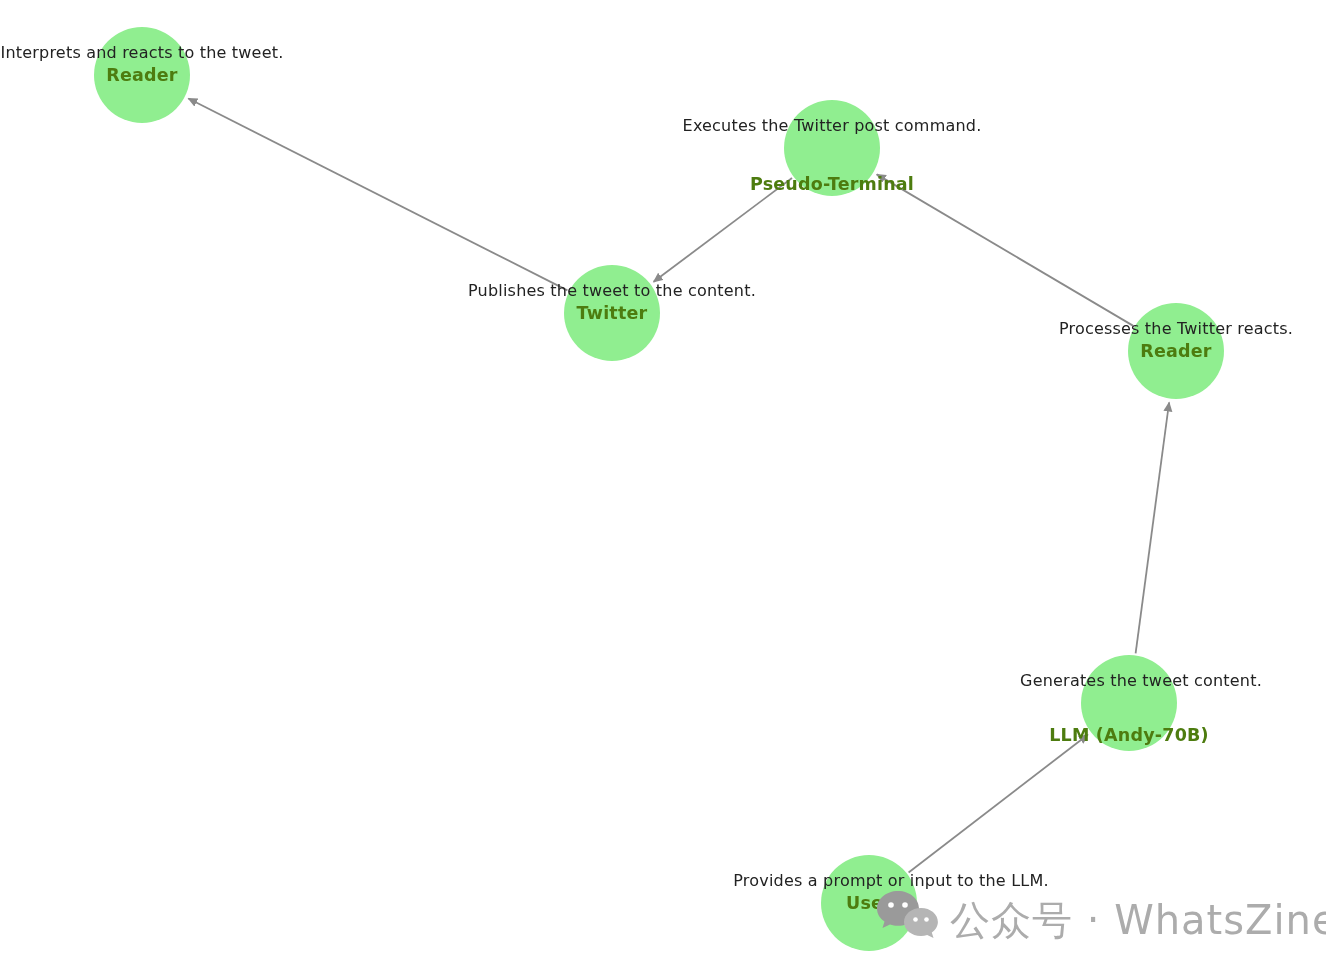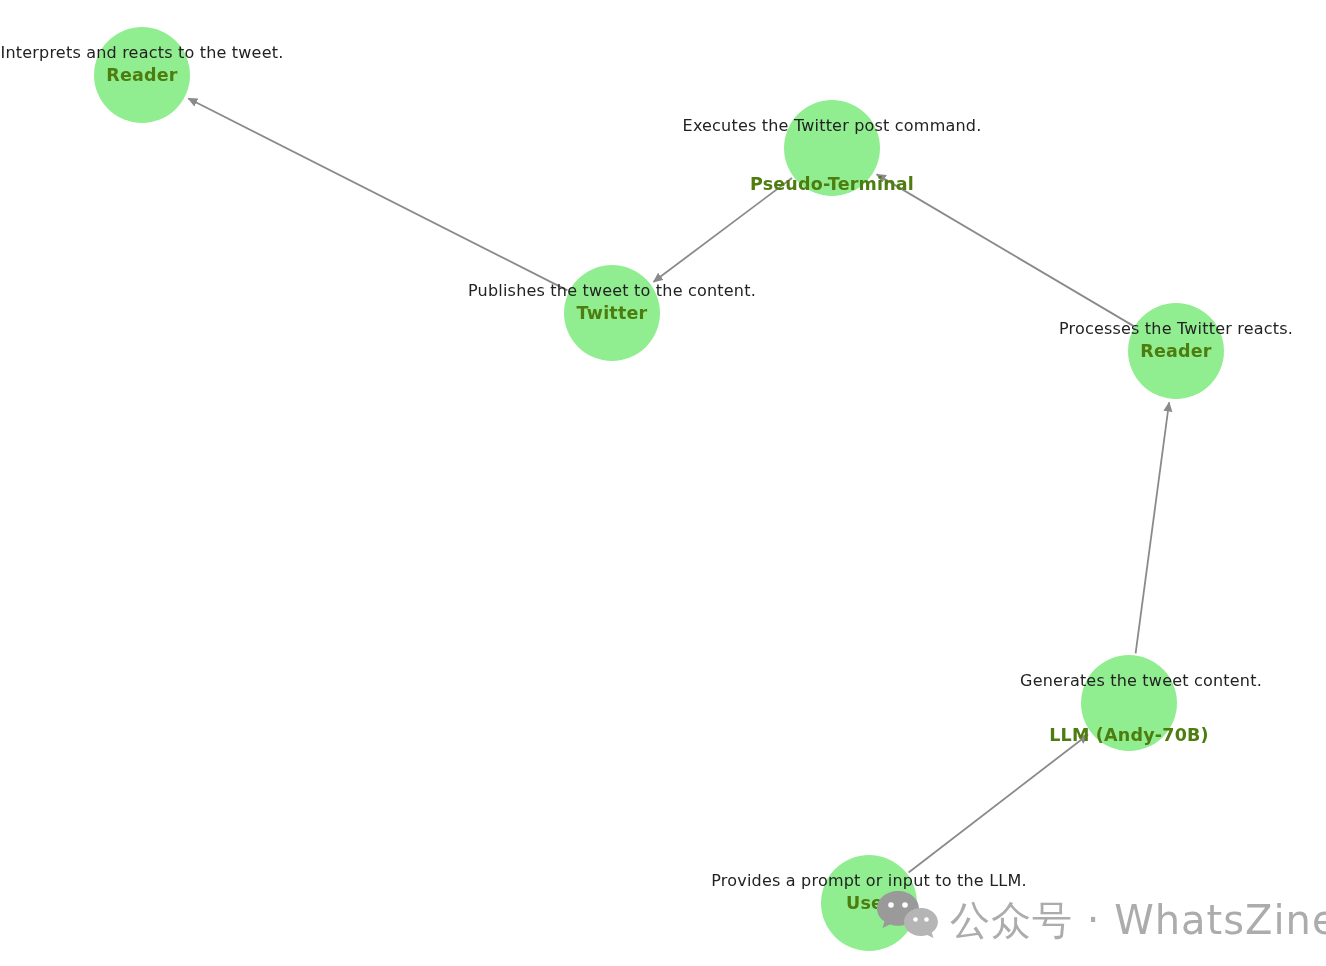--- a/index.html
+++ b/index.html
@@ -96,7 +96,7 @@
       <div class="node-desc" style="left: 1129px; top: 680px; margin-left: 12px;">Generates the tweet content.</div>
       <div class="node-label" style="left: 1129px; top: 703px; margin-top: 32px;">LLM (Andy-70B)</div>
       <div class="node-circle" style="left: 821px; top: 855px; background: rgb(144, 238, 144);"></div>
-      <div class="node-desc" style="left: 869px; top: 880px;">Provides a prompt or input to the LLM.</div>
+      <div class="node-desc" style="left: 891px; top: 880px;">Provides a prompt or input to the LLM.</div>
       <div class="node-label" style="left: 869px; top: 903px;">User</div>
     </div>
 

